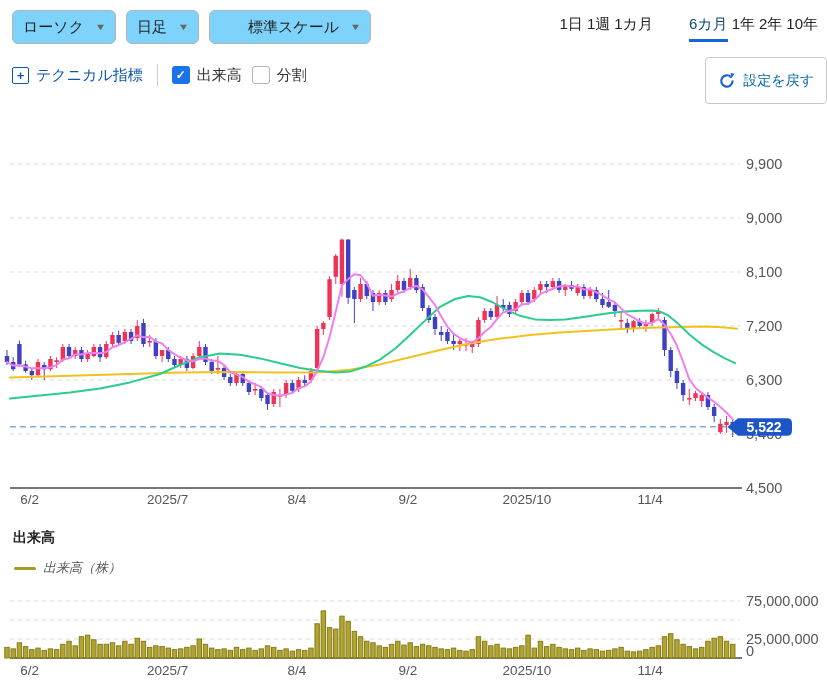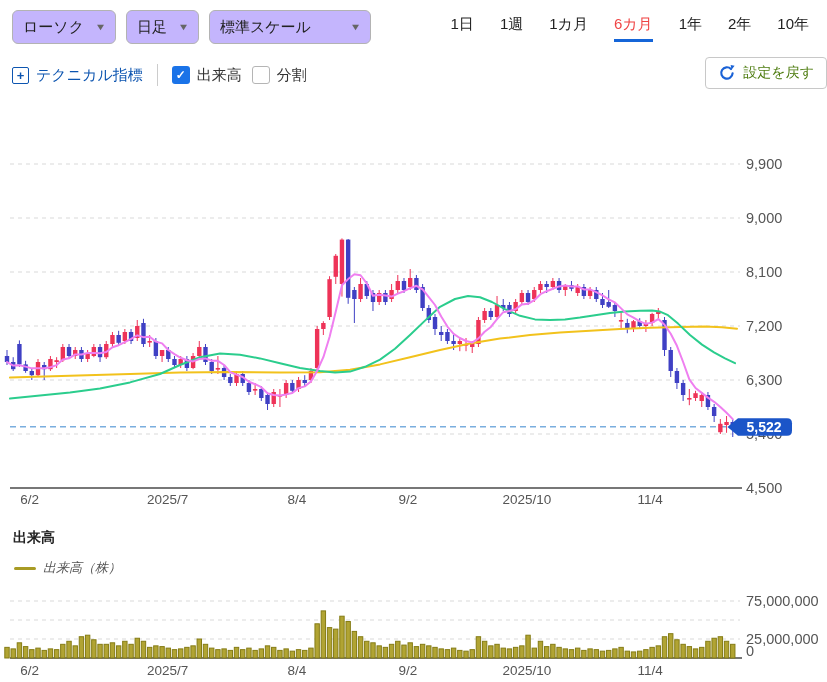--- a/index.html
+++ b/index.html
@@ -7,9 +7,9 @@
         font-family:"Liberation Sans",sans-serif;color:#222;}
   
   .row1{position:absolute;top:10px;left:12px;display:flex;gap:10px;}
-  .dd{display:flex;align-items:center;justify-content:space-between;gap:12px;height:32px;
+  .dd{display:flex;align-items:center;justify-content:flex-end;gap:12px;height:32px;
       border:1px solid #b3b3b3;border-radius:6px;padding:0 10px;font-size:15px;color:#222;
-      background:#c4b5fd;cursor:pointer;}
+      background:#7dd3fc;cursor:pointer;}
   .dd.wide{min-width:140px;}
   .caret{font-size:9px;color:#666;transform:scaleX(1.3);}
   .tabs{position:absolute;top:15px;right:18px;display:flex;gap:26px;font-size:15px;}

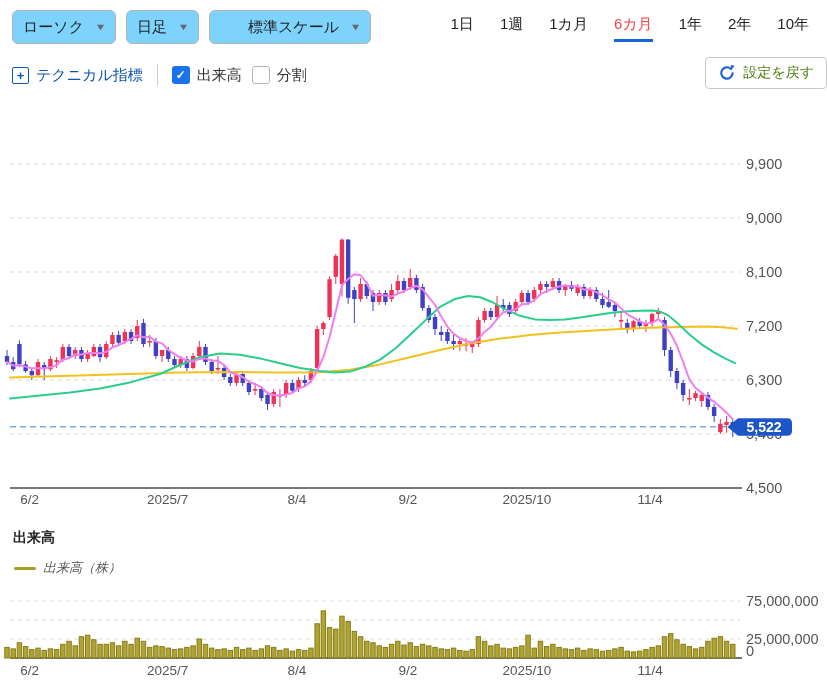--- a/index.html
+++ b/index.html
@@ -12,7 +12,7 @@
       background:#7dd3fc;cursor:pointer;}
   .dd.wide{min-width:140px;}
   .caret{font-size:9px;color:#666;transform:scaleX(1.3);}
-  .tabs{position:absolute;top:15px;right:18px;display:flex;gap:26px;font-size:15px;}
+  .tabs{position:absolute;top:15px;right:9px;display:flex;gap:4px;font-size:15px;}
   .tab{color:#222;padding-bottom:5px;cursor:pointer;white-space:nowrap;}
   .tab.active{color:#ef4444;border-bottom:3px solid #1565d8;}
   

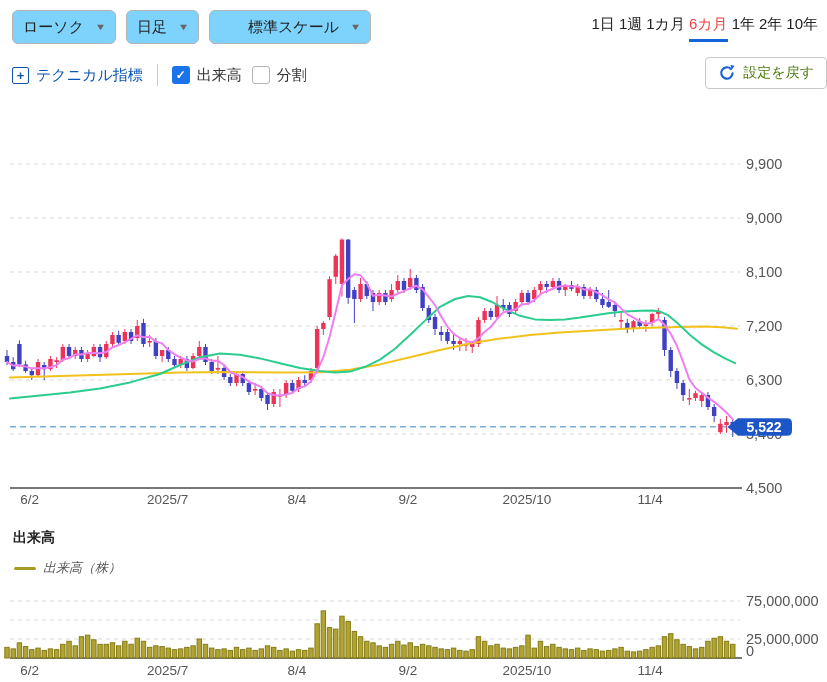--- a/index.html
+++ b/index.html
@@ -14,7 +14,7 @@
   .caret{font-size:9px;color:#666;transform:scaleX(1.3);}
   .tabs{position:absolute;top:15px;right:9px;display:flex;gap:4px;font-size:15px;}
   .tab{color:#222;padding-bottom:5px;cursor:pointer;white-space:nowrap;}
-  .tab.active{color:#ef4444;border-bottom:3px solid #1565d8;}
+  .tab.active{color:#0c4a6e;border-bottom:3px solid #1565d8;margin-left:32px;}
   
   .row2L{position:absolute;top:60px;left:12px;display:flex;align-items:center;gap:10px;height:30px;}
   .tech{display:flex;align-items:center;gap:7px;color:#0d55b0;font-size:15px;cursor:pointer;}

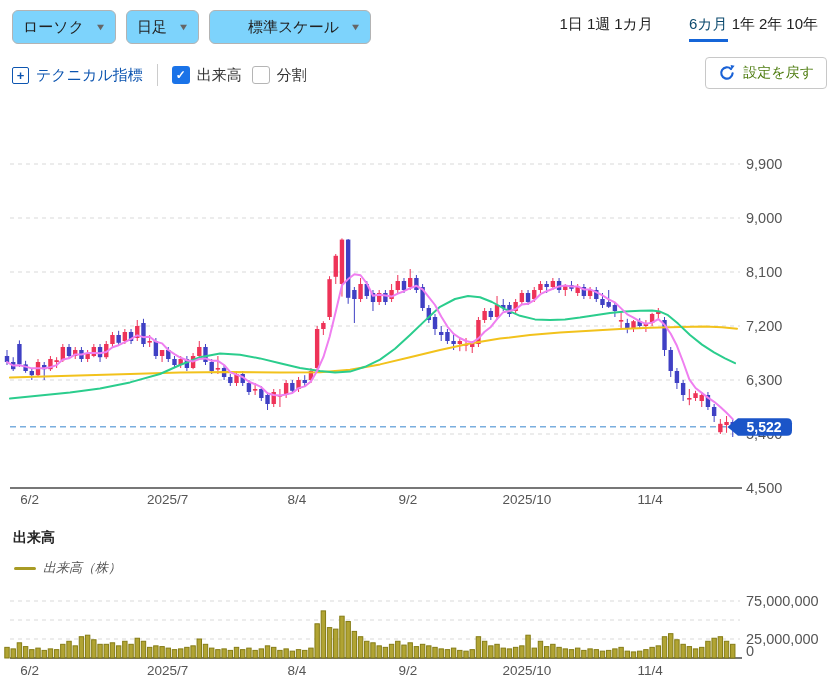--- a/index.html
+++ b/index.html
@@ -27,8 +27,8 @@
   .cb.on{background:#1a73e8;color:#fff;font-size:12px;font-weight:bold;}
   .cb.off{background:#fff;border:1px solid #b5b5b5;}
   .row2R{position:absolute;top:57px;right:0;display:flex;gap:8px;}
-  .btn{display:flex;align-items:center;gap:7px;height:32px;border:1px solid #c8c8c8;border-radius:4px;
-       background:#fff;padding:0 12px;font-size:14px;color:#4d7c0f;cursor:pointer;
+  .btn{display:flex;align-items:center;gap:7px;height:47px;border:1px solid #c8c8c8;border-radius:4px;
+       background:#fff;padding:0 12px;font-size:14px;color:#0369a1;cursor:pointer;
        font-family:"Liberation Sans",sans-serif;}
   .btn.save{font-weight:bold;background:#fafafa;padding-right:18px;}
   

